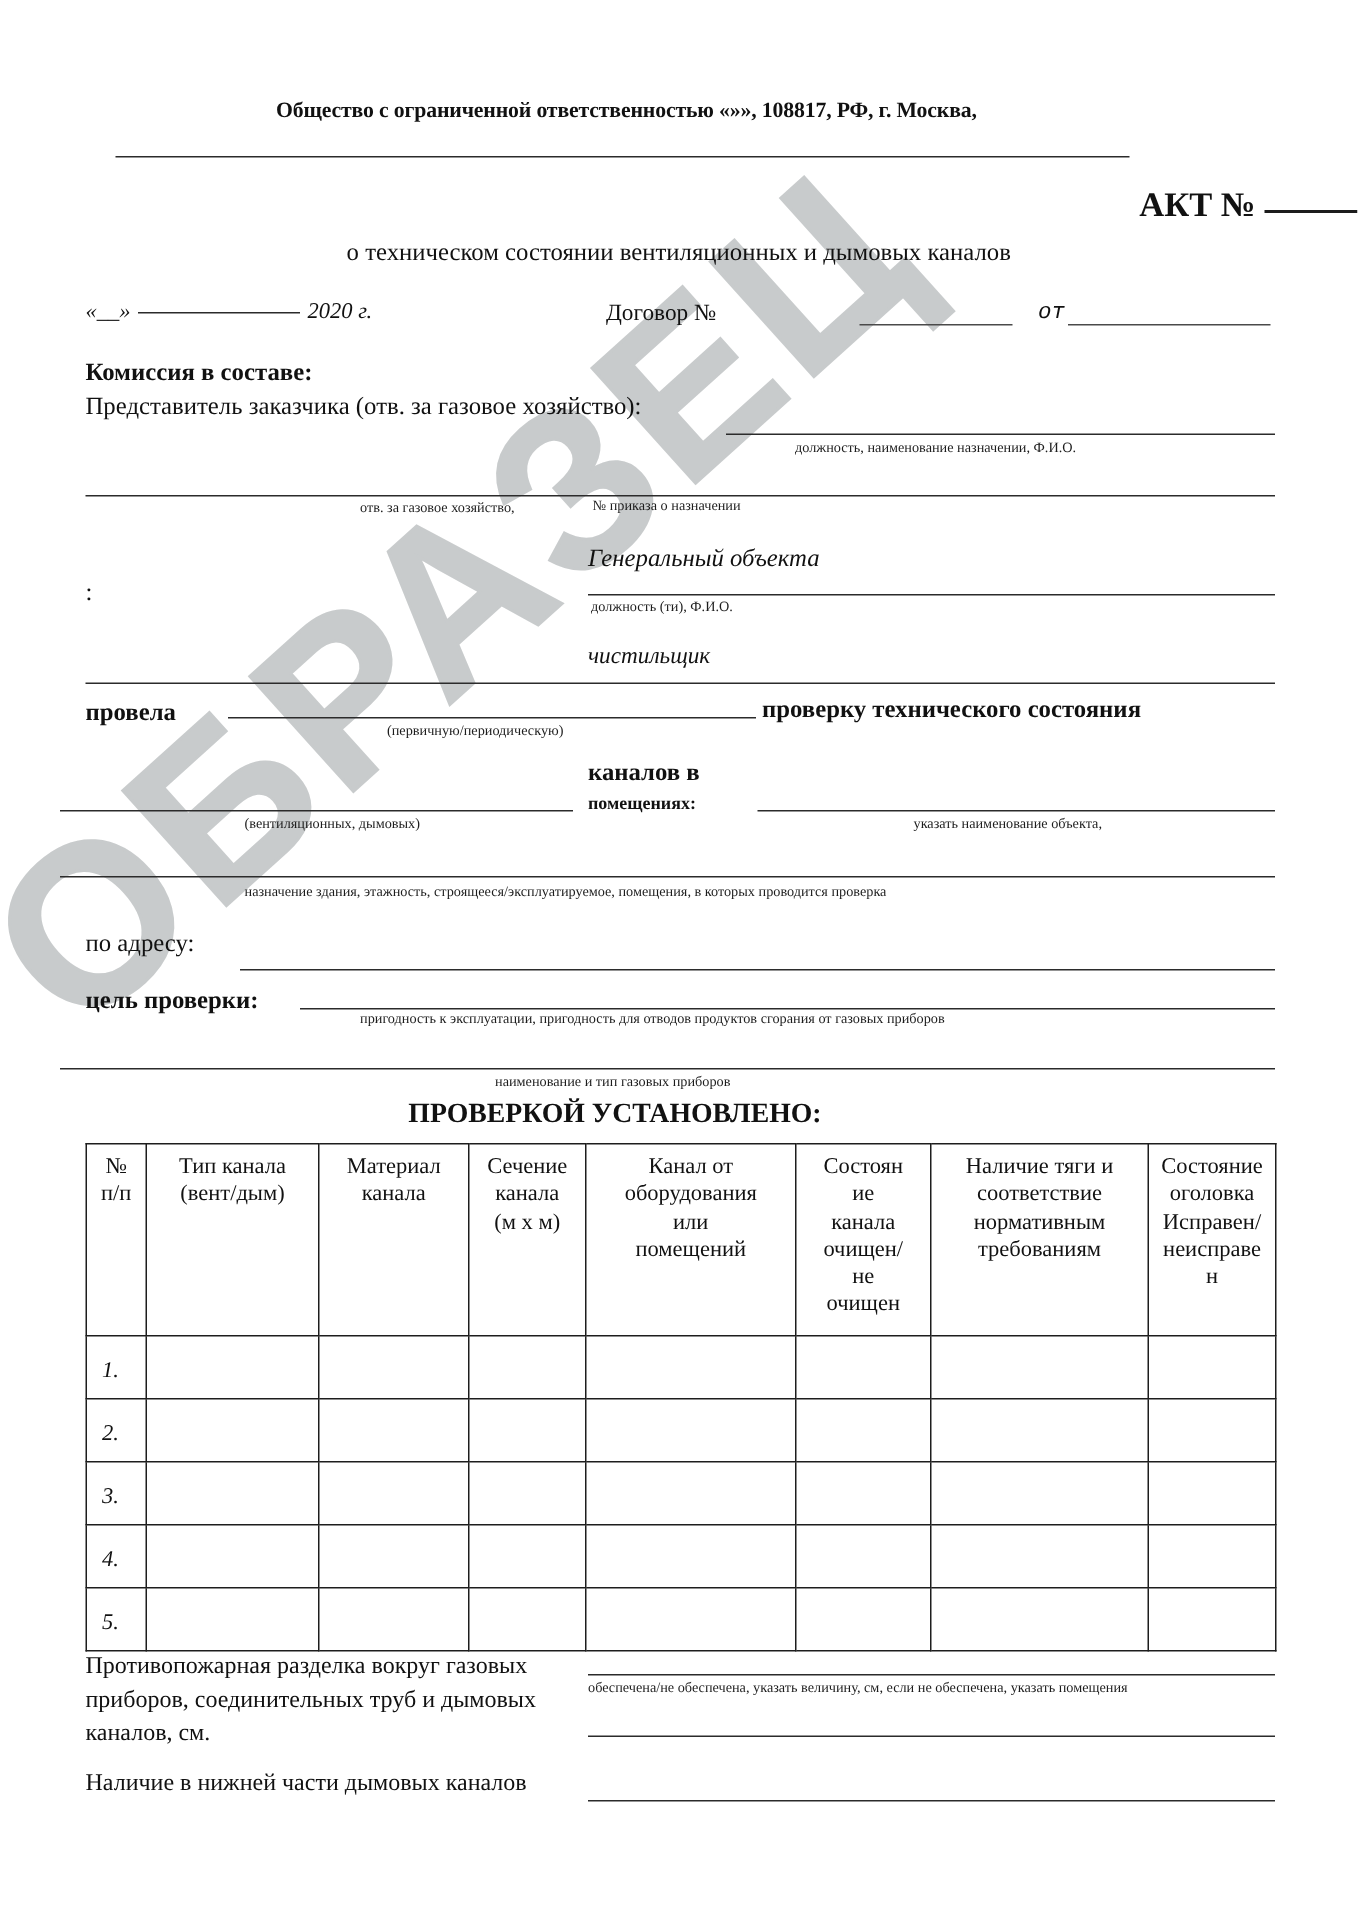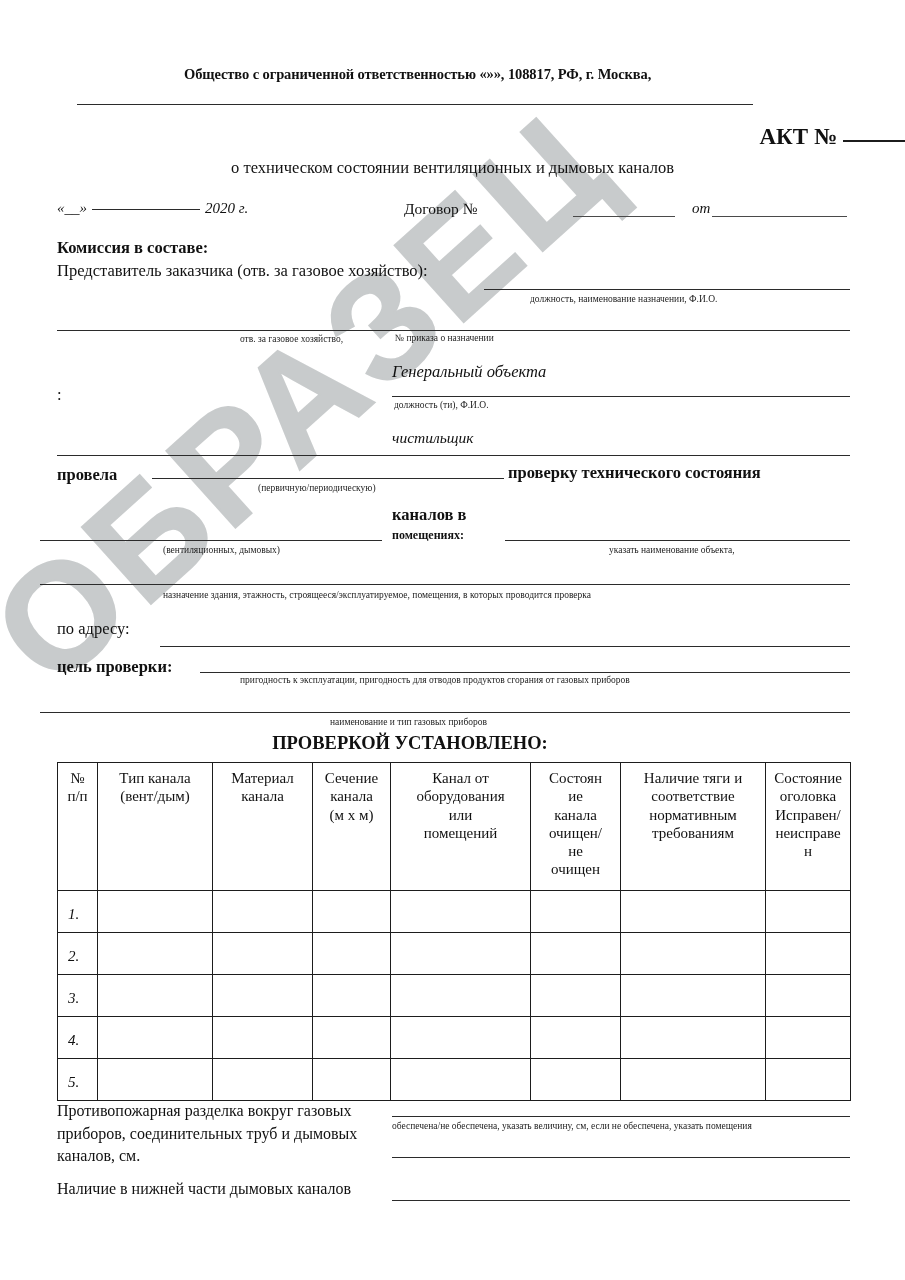--- a/index.html
+++ b/index.html
@@ -86,7 +86,7 @@
 
   .dogovor { left: 404px; top: 200px; font-size: 15.5px; white-space: nowrap; }
   .dog-fill1 { left: 573px; top: 216px; width: 102px; }
-  .ot-lbl { left: 692px; top: 200px; font-size: 15px; font-style: italic; }
+  .ot-lbl { left: 692px; top: 200px; font-size: 15px; font-style: italic; font-family: Liberation Mono, monospace; }
   .dog-fill2 { left: 712px; top: 216px; width: 135px; }
 
   .komissiya { left: 57px; top: 238px; font-size: 16.5px; font-weight: 700; }

